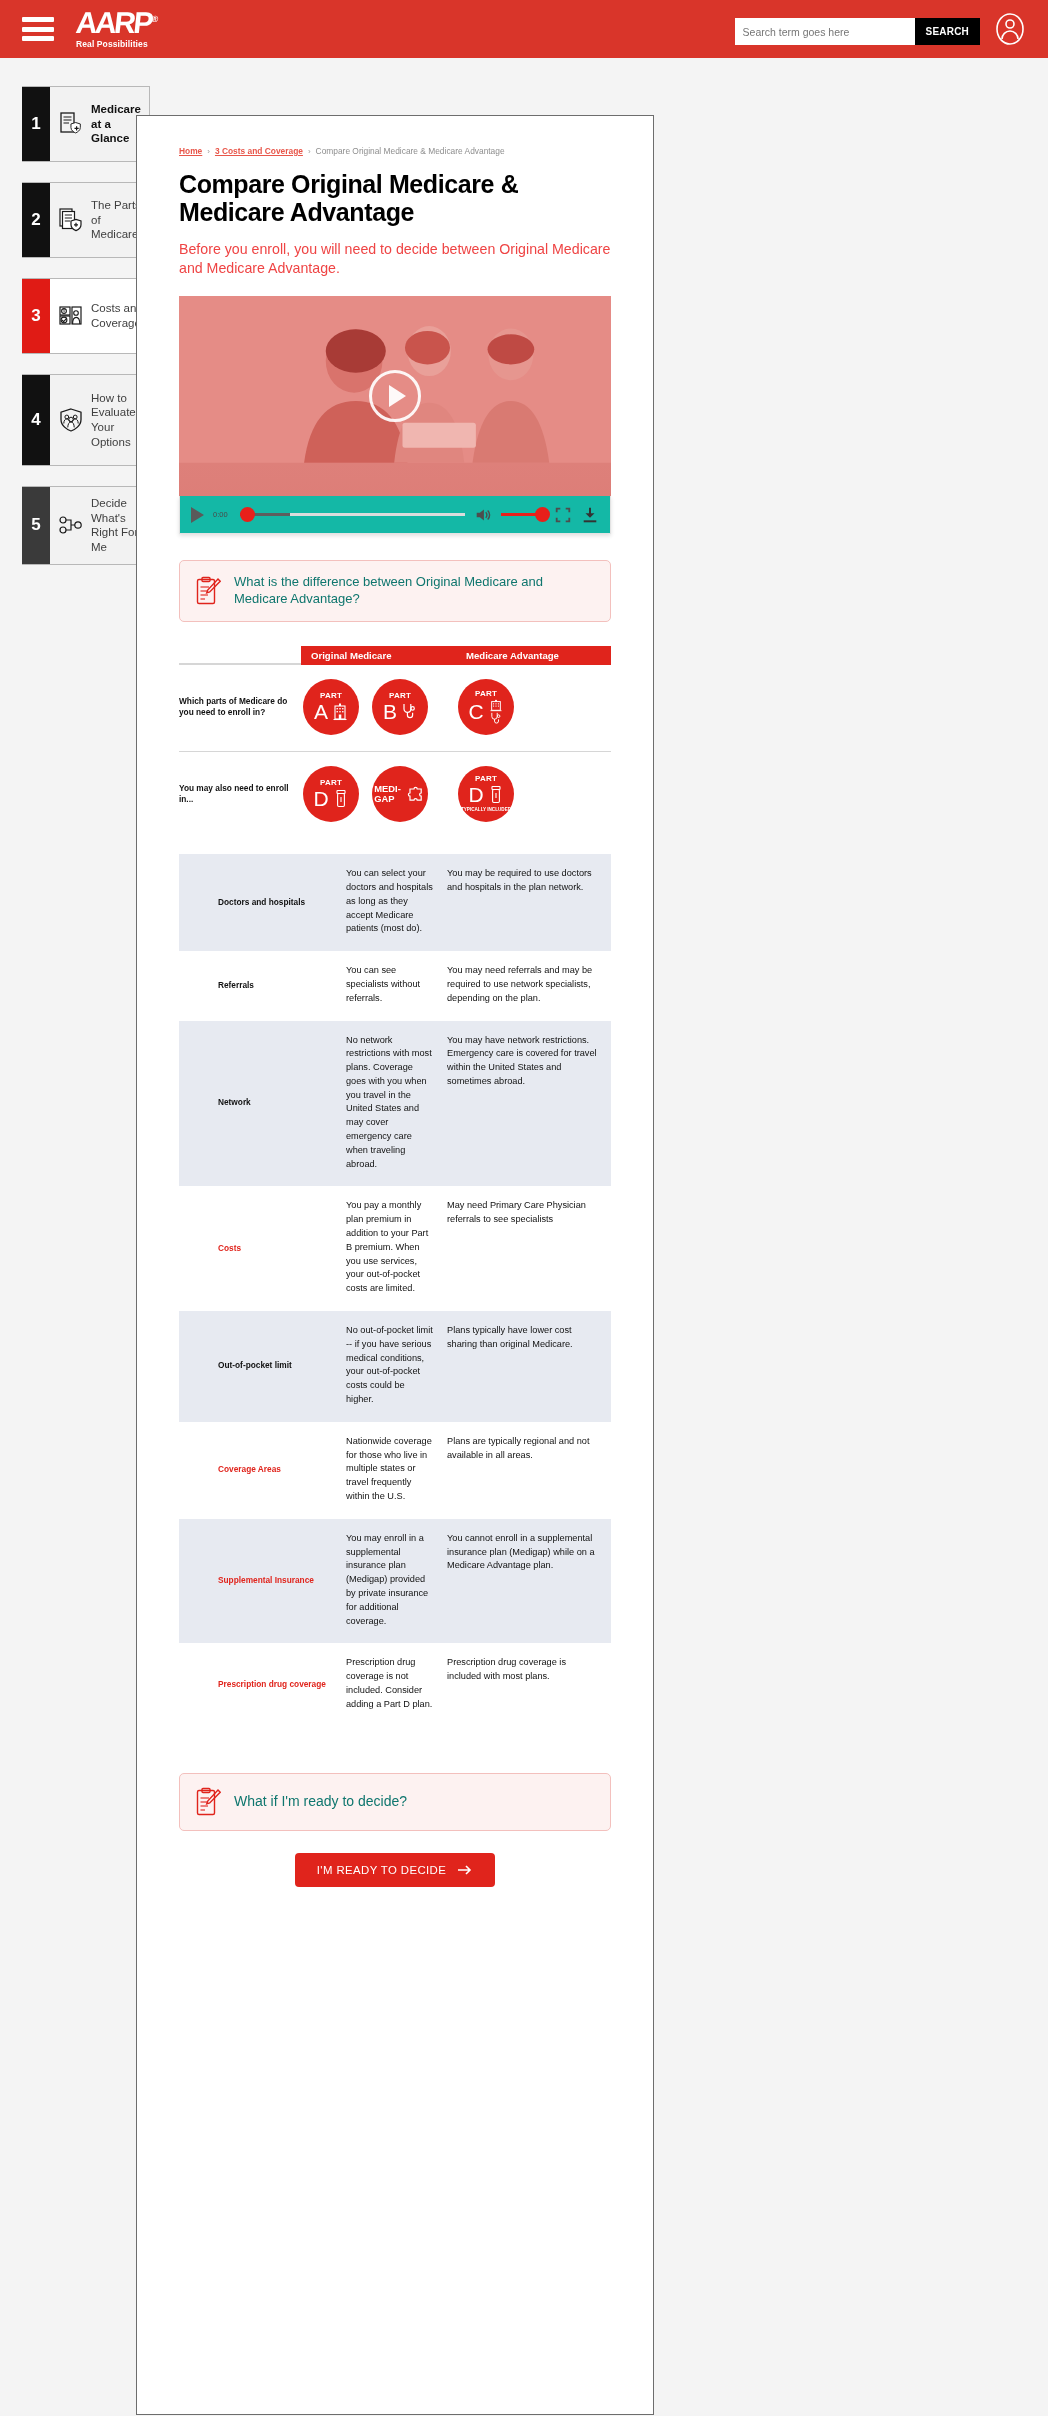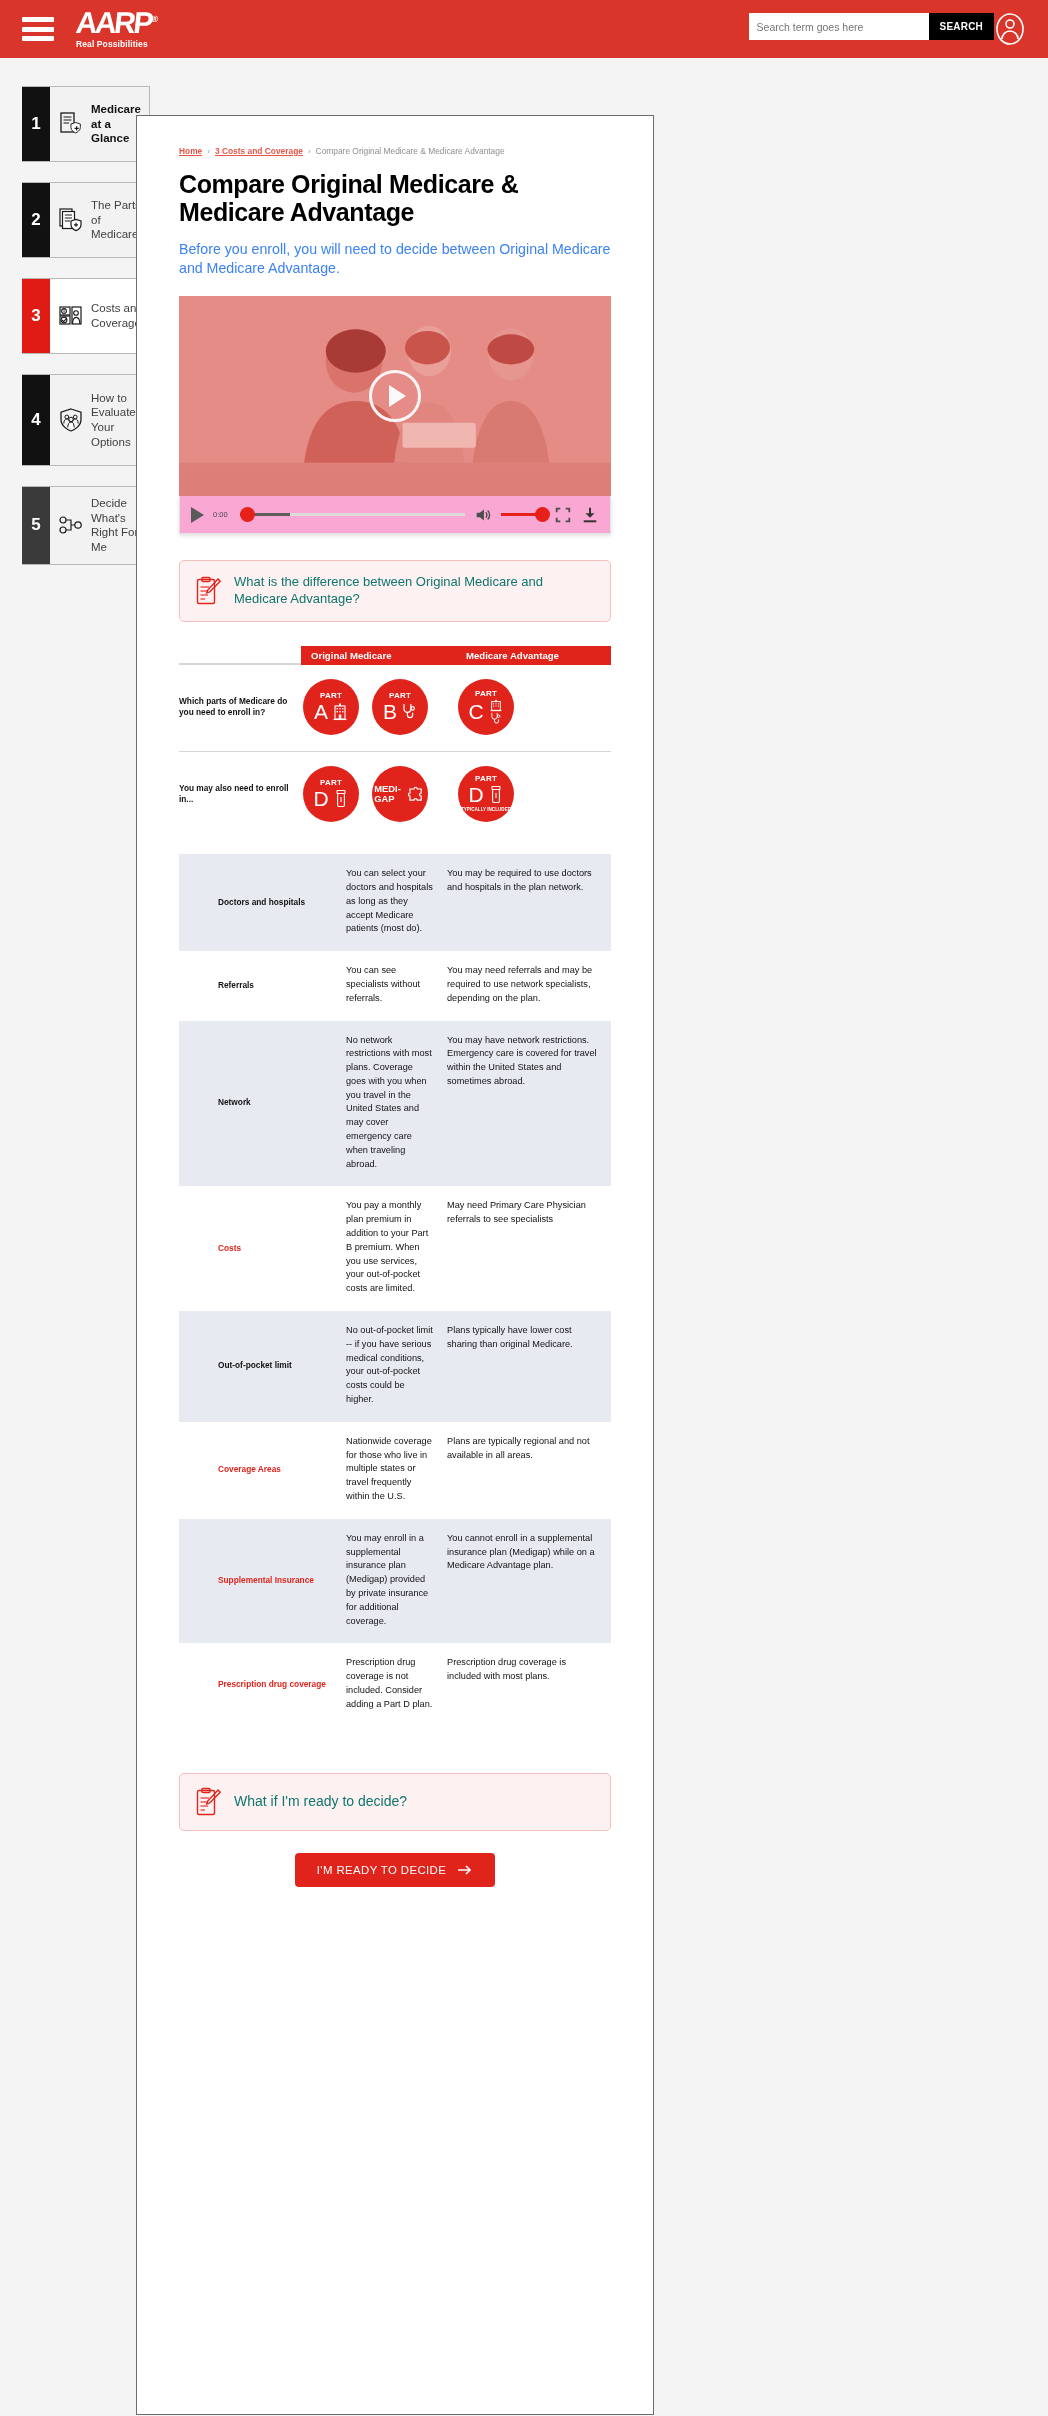--- a/index.html
+++ b/index.html
@@ -29,7 +29,7 @@
   }
   .brand-logo sup { font-size: 9px; vertical-align: super; letter-spacing:0; }
   .brand-tag { font-size: 8.5px; color:#fff; font-weight:700; margin-top:1px; letter-spacing:0.1px; }
-  .header-right { margin-left:auto; display:flex; align-items:flex-start; }
+  .header-right { margin-left:auto; display:flex; align-items:flex-end; gap: 14px; }
   .searchbox { display:flex; align-items:center; height:27px; }
   .searchbox input {
     width: 180px; height:27px; border:none; outline:none;

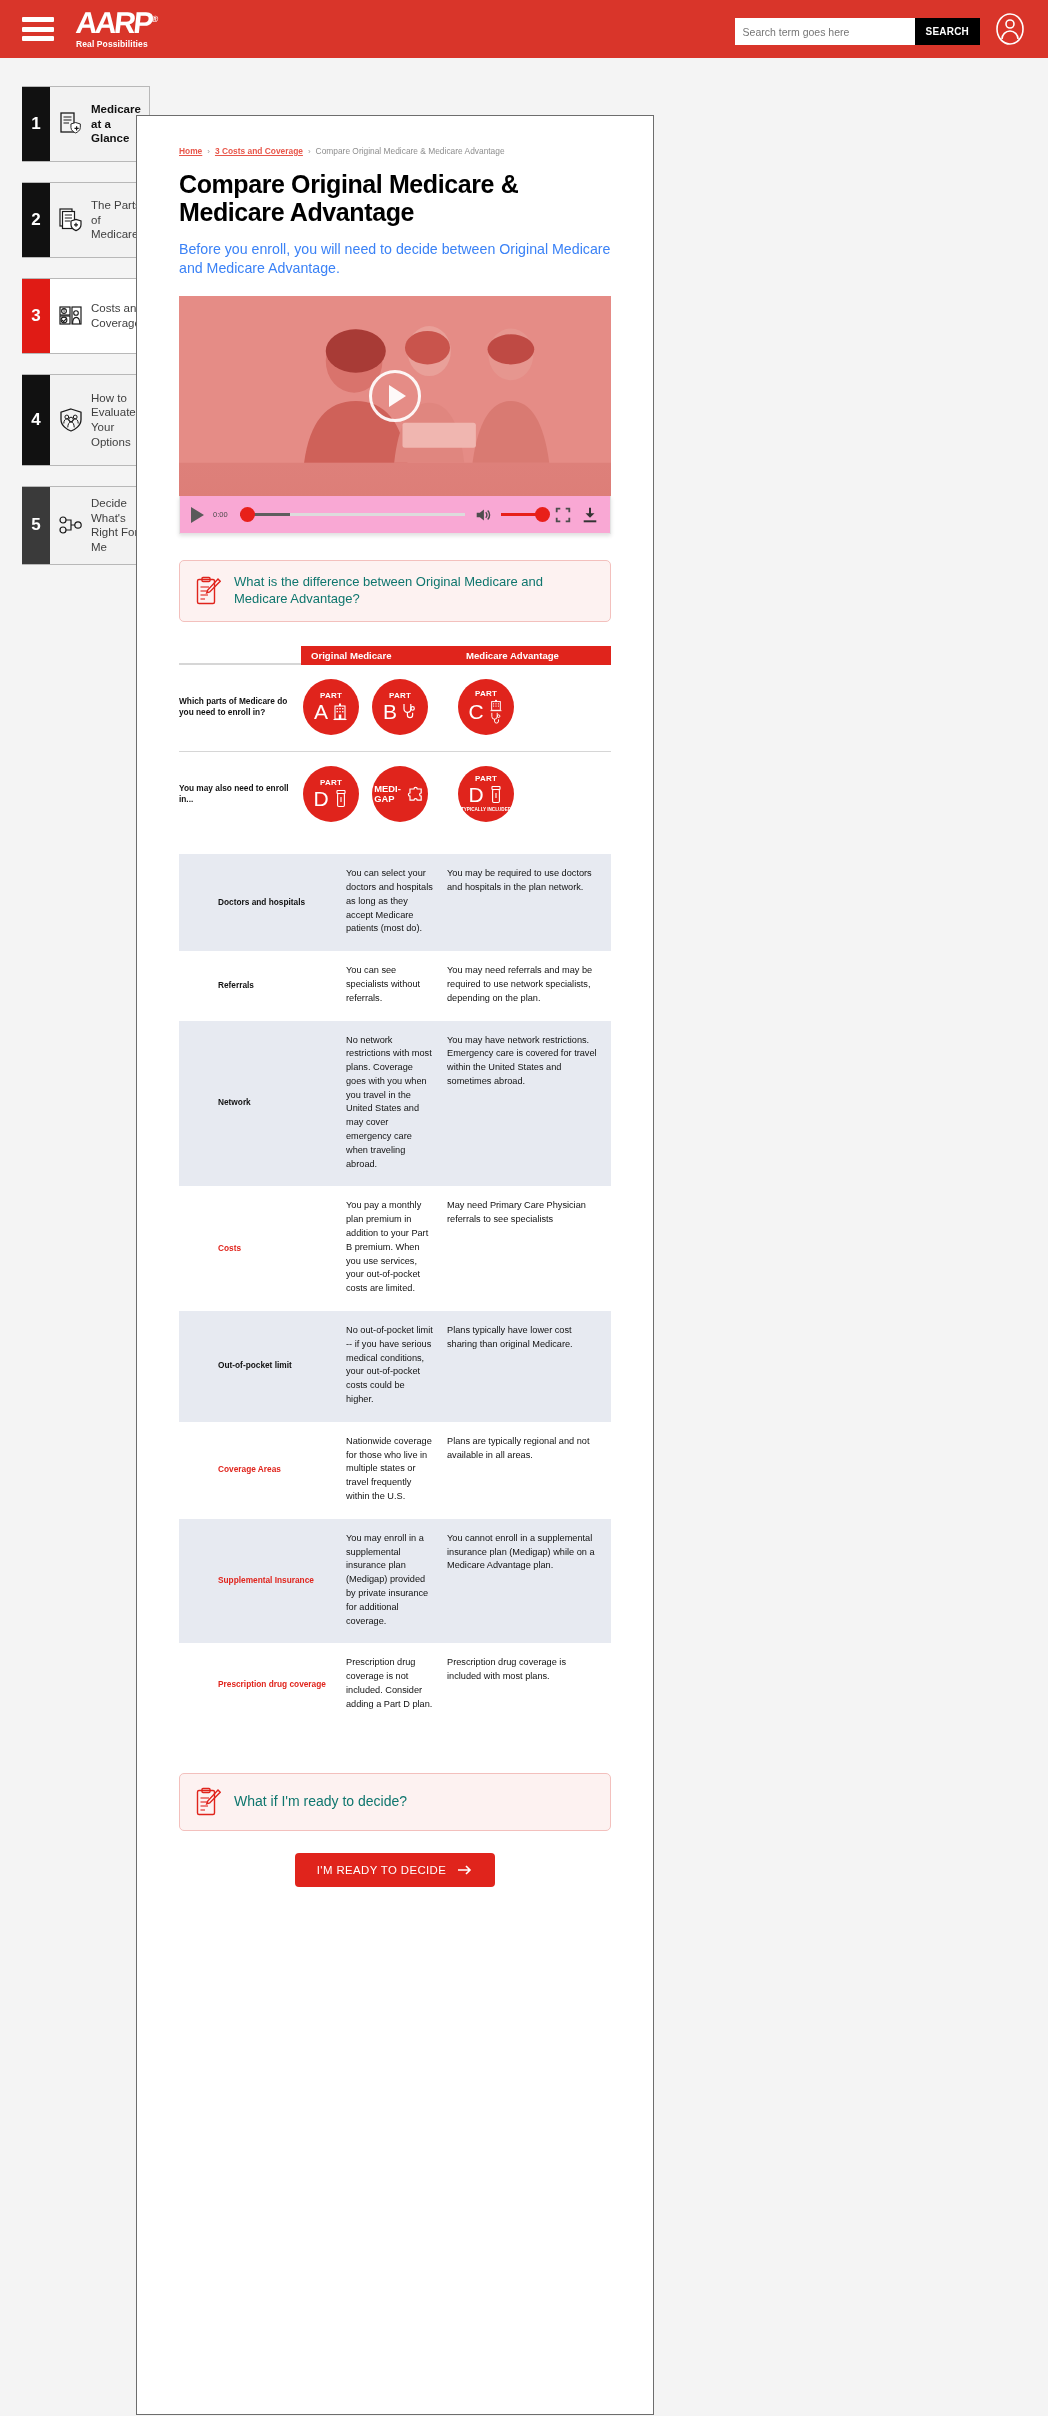--- a/index.html
+++ b/index.html
@@ -83,7 +83,7 @@
     font-size: 25px; line-height: 1.12; font-weight: 800; color:#000;
     letter-spacing:-0.4px; margin-bottom: 14px;
   }
-  p.page-sub { font-size: 14.2px; line-height: 1.35; color:#3b82f6; margin-bottom: 18px; }
+  p.page-sub { font-size: 14.2px; line-height: 1.35; color:#ef4444; margin-bottom: 18px; }
 
   
   .video-wrap { width: 100%; position:relative; }

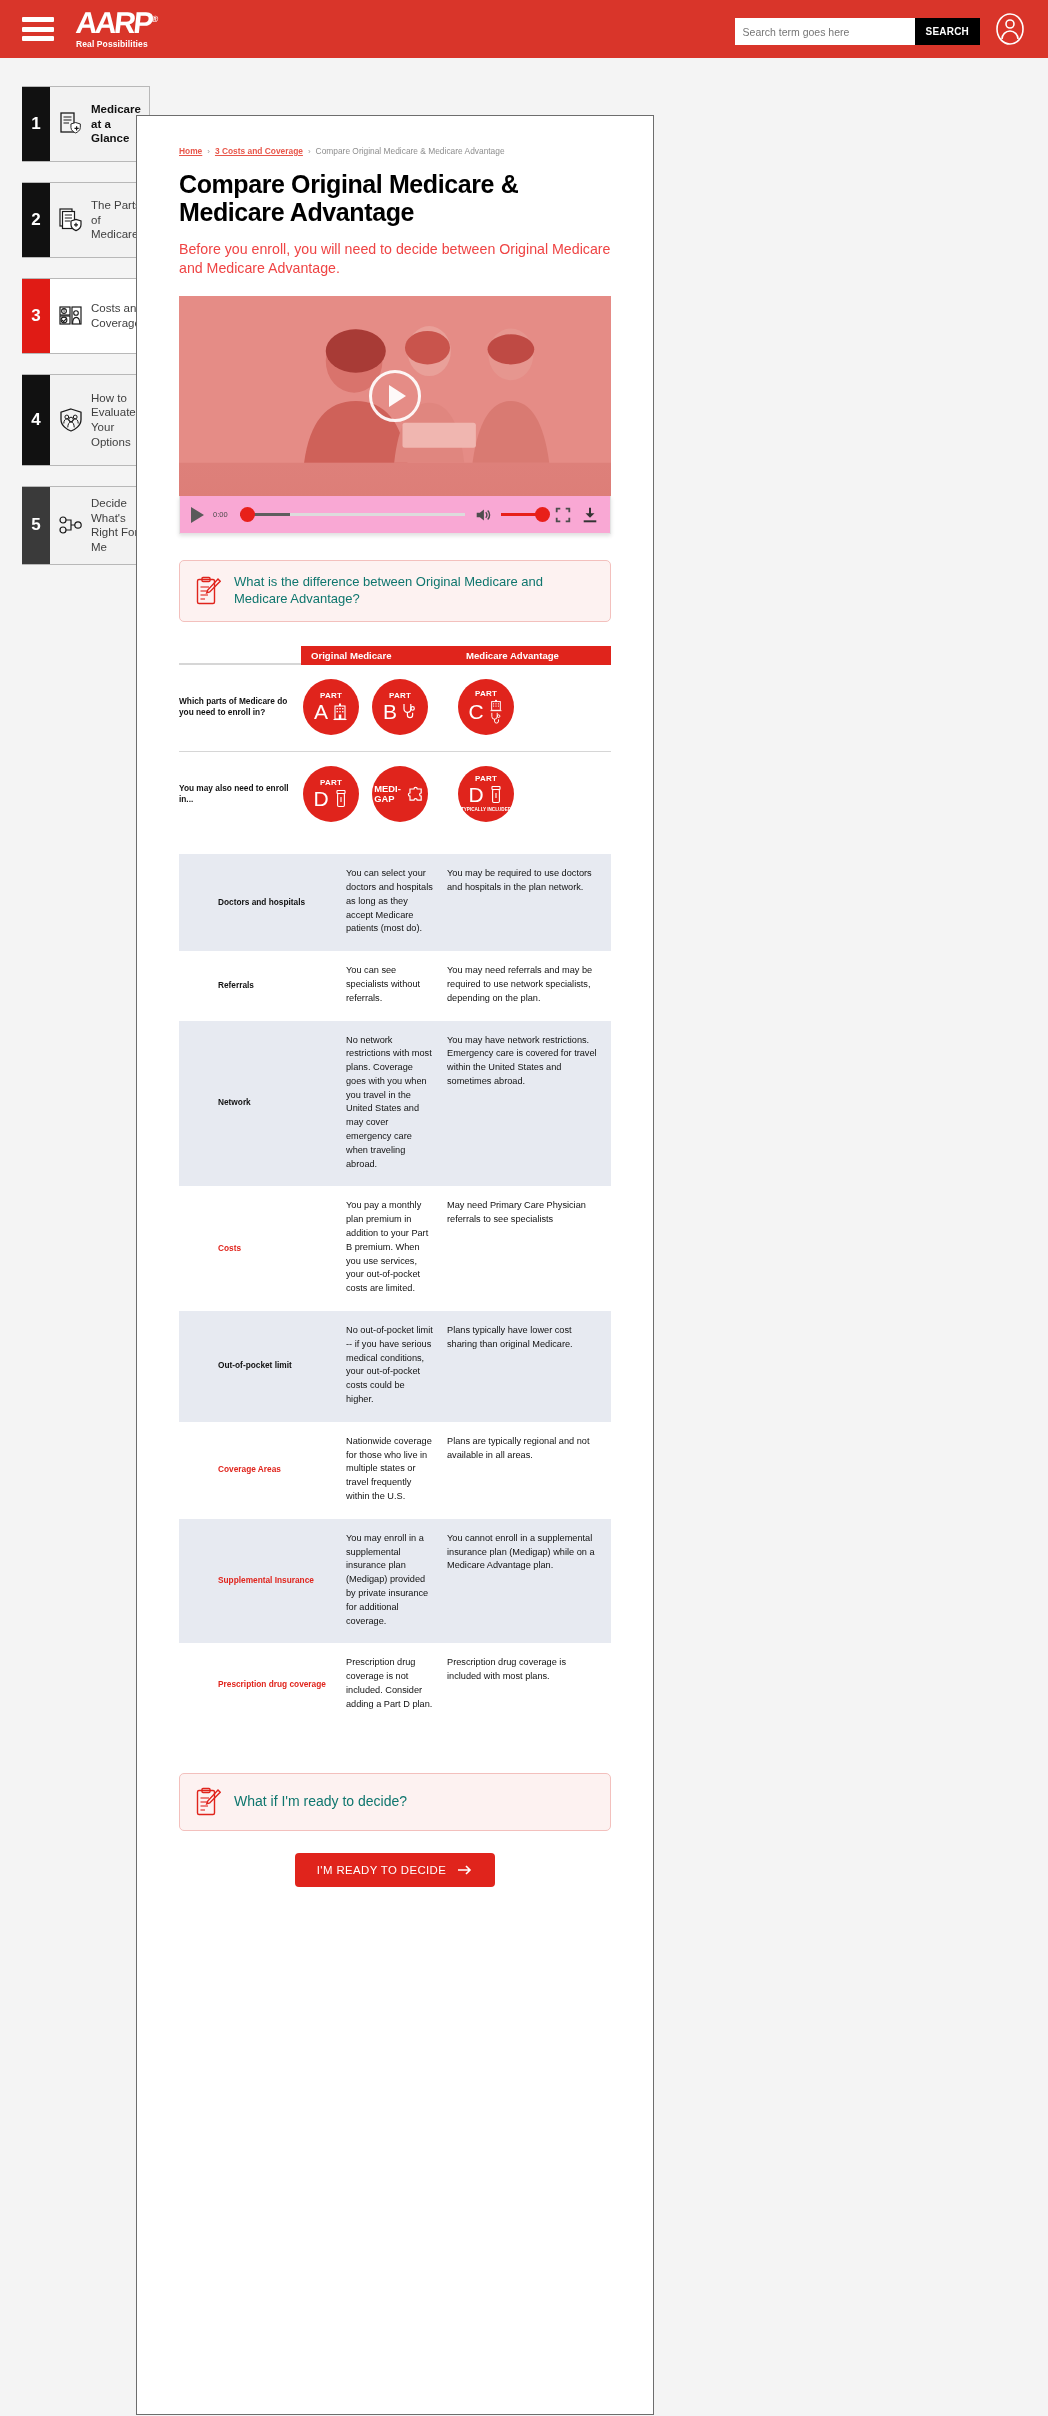--- a/index.html
+++ b/index.html
@@ -104,7 +104,7 @@
     margin-left: 5px;
   }
   .vid-controls {
-    height: 38px; background:#f9a8d4; display:flex; align-items:center;
+    height: 38px; background:#14b8a6; display:flex; align-items:center;
     padding: 12px 11px; gap: 9px; border-left:1px solid #e3e3e3; border-right:1px solid #e3e3e3;
     border-bottom:1px solid #e3e3e3; box-shadow: 0 2px 4px rgba(0,0,0,.12);
   }

